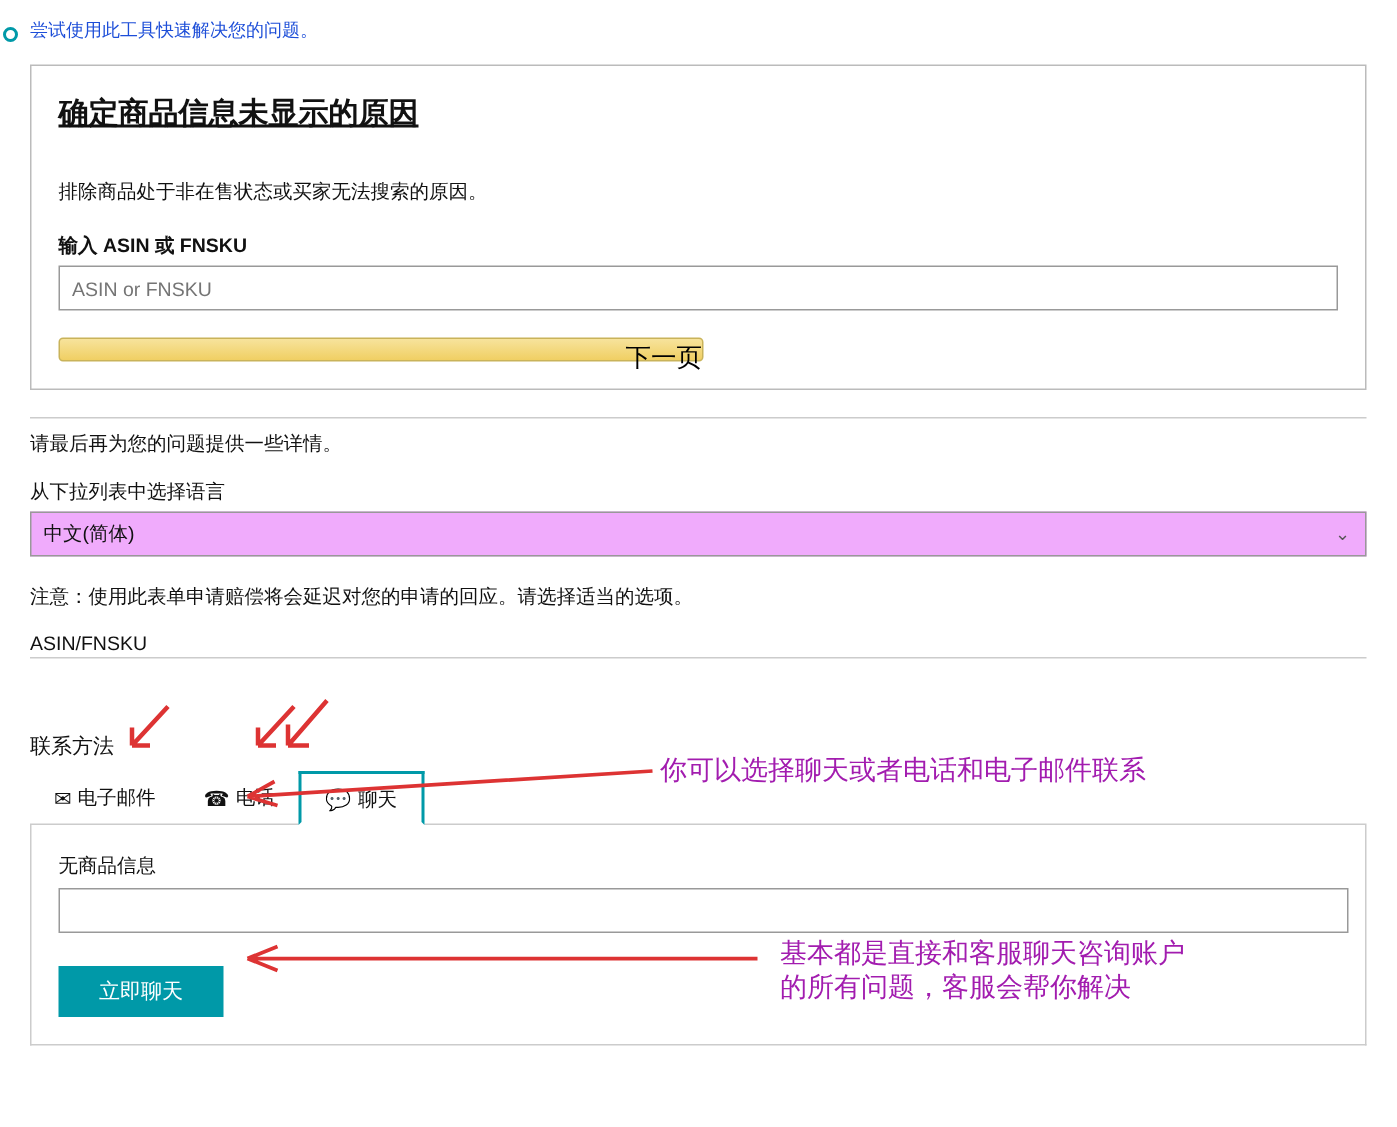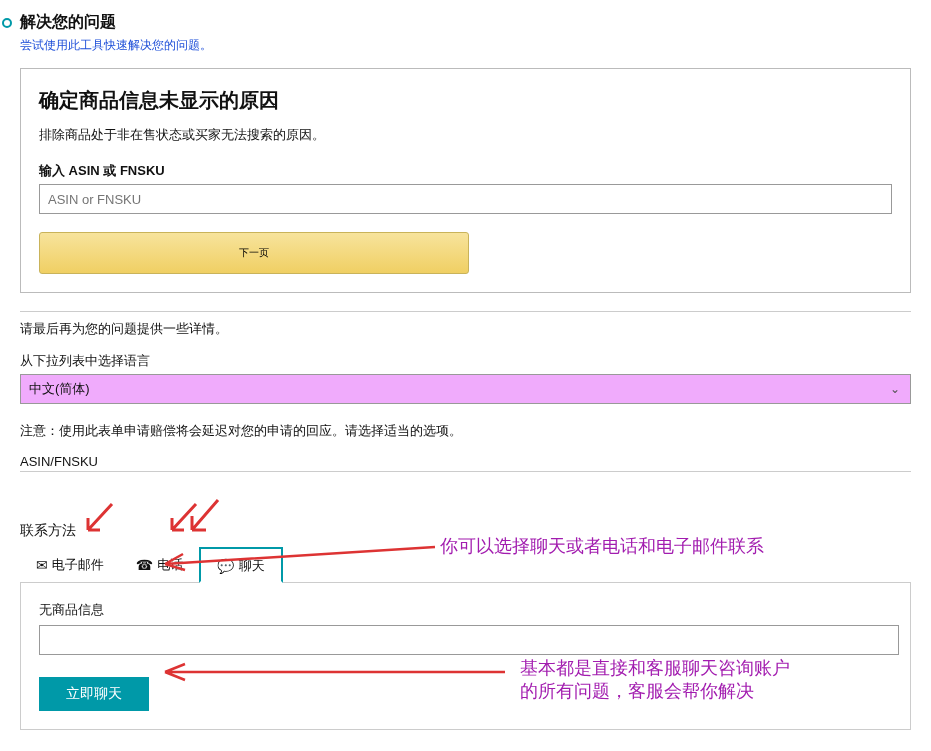--- a/index.html
+++ b/index.html
@@ -40,7 +40,6 @@
 
 <div class="page">
   <div class="radio-marker"></div>
-  <div class="section-title">解决您的问题</div>
   <div class="section-sub">尝试使用此工具快速解决您的问题。</div>
 
   <div class="card">

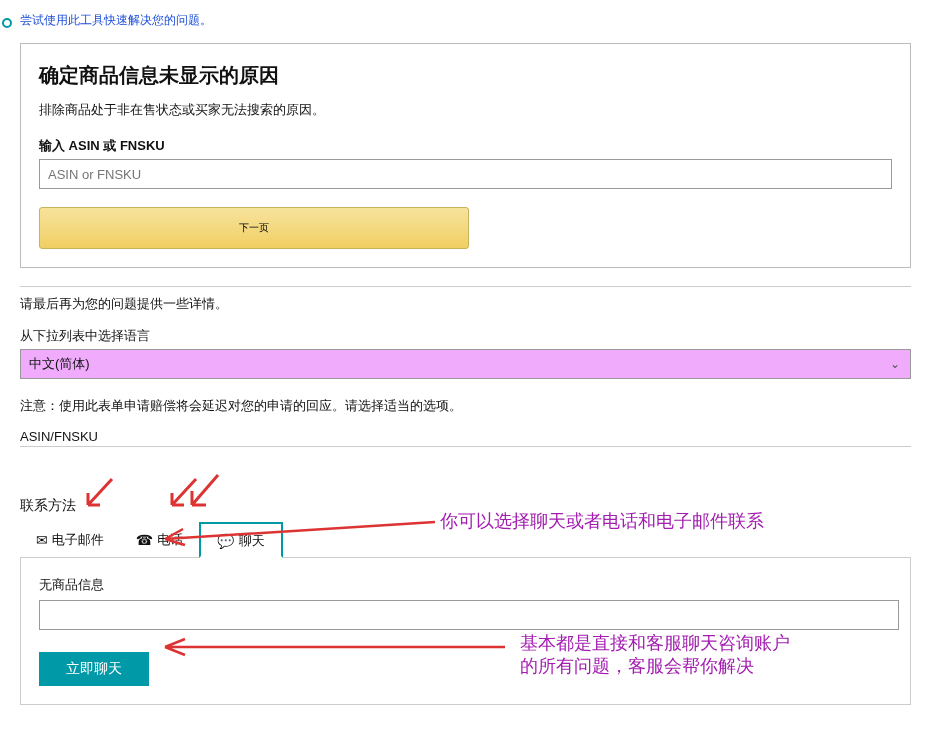--- a/index.html
+++ b/index.html
@@ -9,7 +9,7 @@
     .section-title { font-size: 16px; font-weight: bold; margin-bottom: 4px; }
     .section-sub { font-size: 12px; color: #1d4ed8; margin-bottom: 14px; }
     .card { border: 1px solid #bbb; padding: 18px; margin-bottom: 18px; }
-    .card-title { font-size: 20px; font-weight: bold; margin-bottom: 12px; }
+    .card-title { font-size: 20px; font-weight: bold; margin-bottom: 30px; text-decoration: underline; }
     .card-desc { font-size: 13px; margin-bottom: 18px; }
     .field-label { font-size: 13px; font-weight: bold; margin-bottom: 4px; }
     .text-input { width: 100%; height: 30px; border: 1px solid #999; padding: 4px 8px; font-size: 13px; }

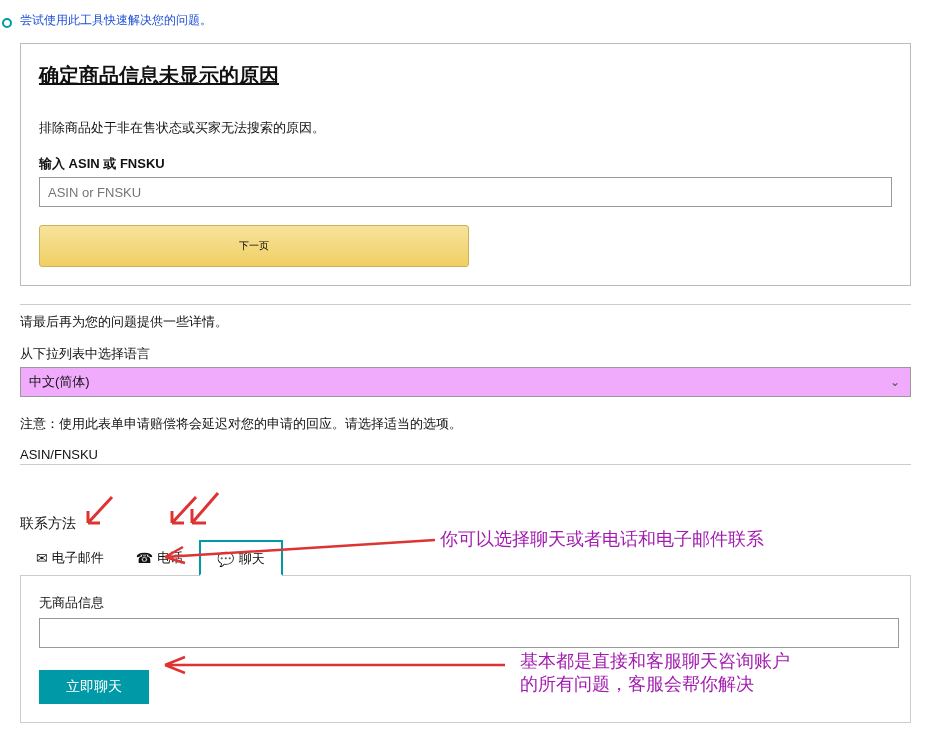--- a/index.html
+++ b/index.html
@@ -13,7 +13,7 @@
     .card-desc { font-size: 13px; margin-bottom: 18px; }
     .field-label { font-size: 13px; font-weight: bold; margin-bottom: 4px; }
     .text-input { width: 100%; height: 30px; border: 1px solid #999; padding: 4px 8px; font-size: 13px; }
-    .next-btn { display: block; width: 430px; height: 42px; line-height: 26px; text-align: center; background: linear-gradient(#f7e39c,#f0cf63); border: 1px solid #c9b35a; border-radius: 3px; margin-top: 18px; font-size: 10px; cursor: pointer; }
+    .next-btn { display: block; width: 430px; height: 16px; line-height: 26px; text-align: right; background: linear-gradient(#f7e39c,#f0cf63); border: 1px solid #c9b35a; border-radius: 3px; margin-top: 18px; font-size: 17px; cursor: pointer; }
     .divider-note { font-size: 13px; border-top: 1px solid #ccc; padding-top: 8px; margin-bottom: 14px; }
     .block { margin-bottom: 18px; }
     .block-label { font-size: 13px; margin-bottom: 4px; }

